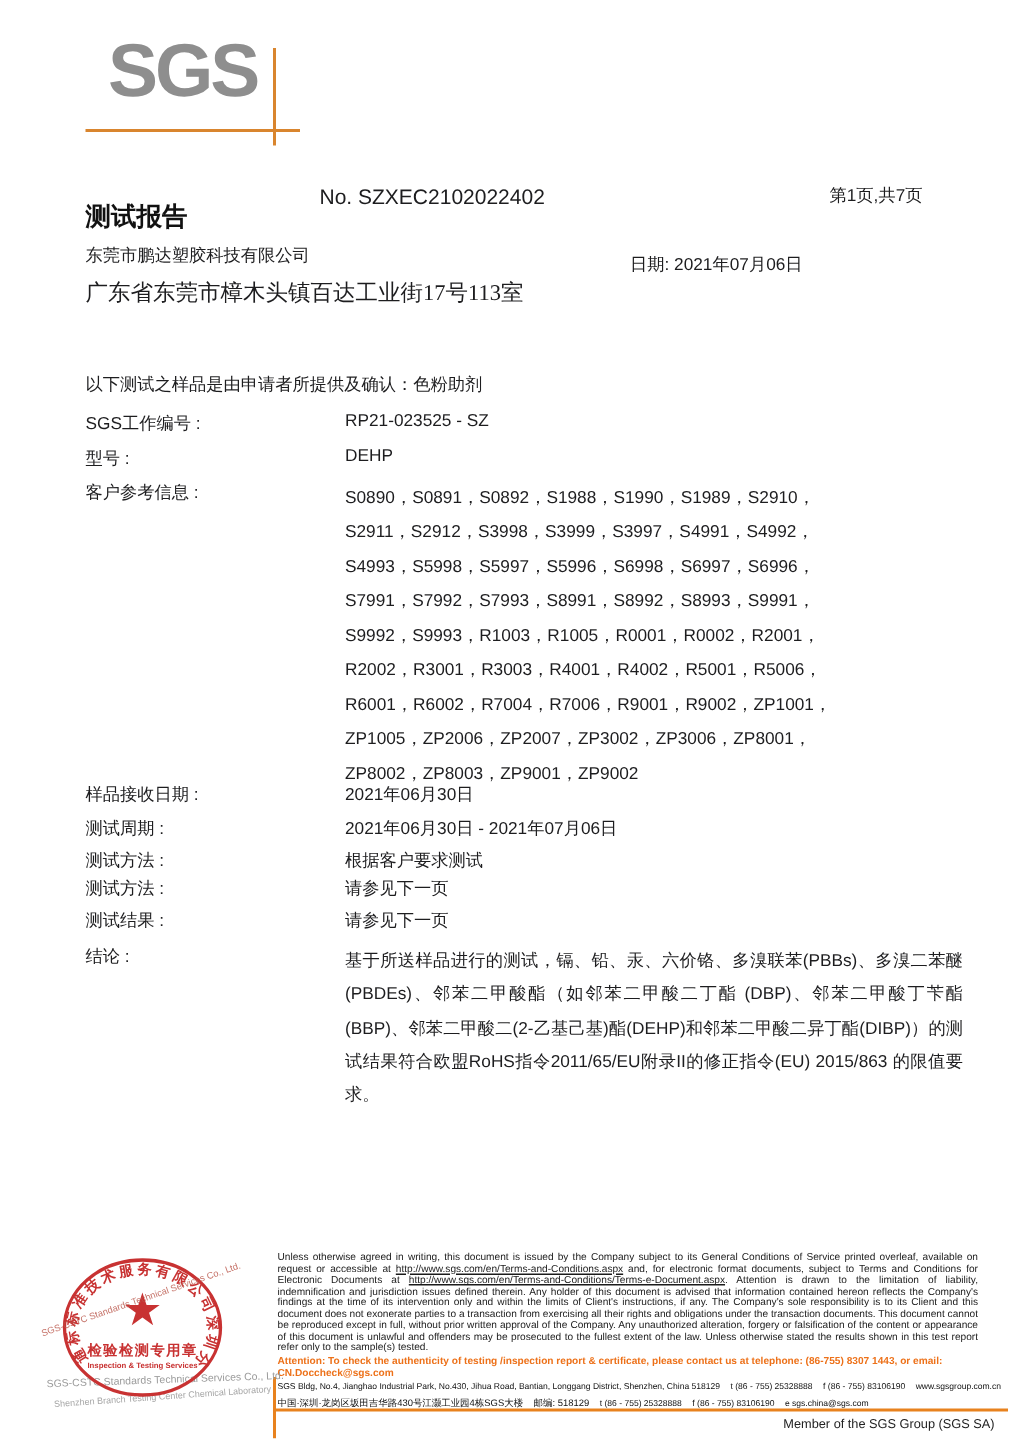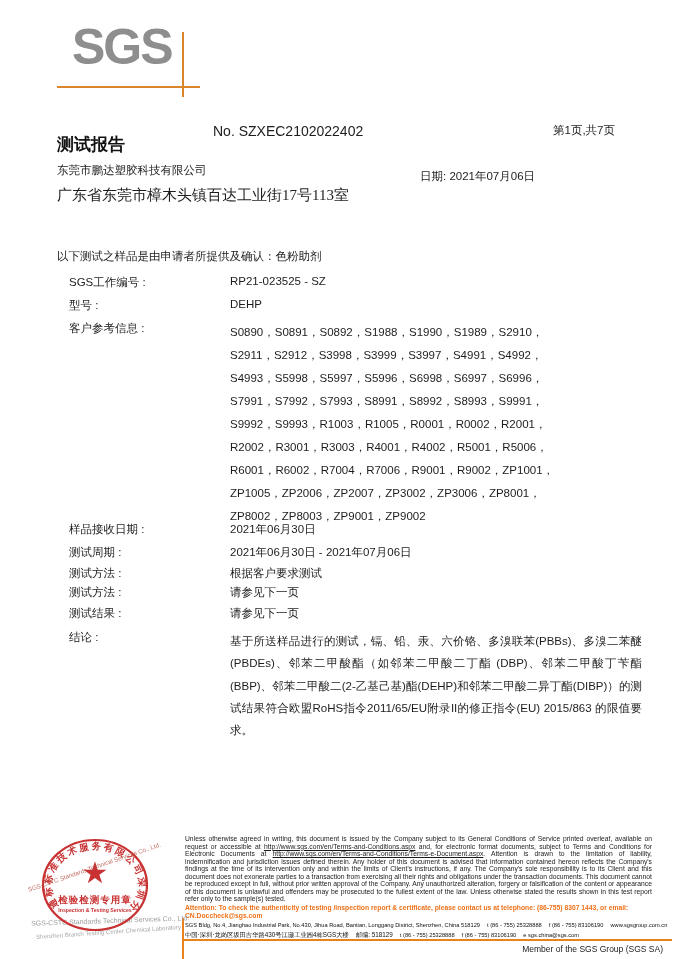--- a/index.html
+++ b/index.html
@@ -27,7 +27,7 @@
 
   
   .frow{position:absolute;left:57px;font-size:11.5px;}
-  .frow .lab{position:absolute;left:12px;top:0;width:170px;}
+  .frow .lab{position:absolute;left:0;top:0;width:170px;}
   .frow .val{position:absolute;left:173px;top:0;width:412px;}
   .val.multiline{white-space:pre-line;line-height:23px;}
   .val.para{text-align:justify;line-height:22.3px;}

